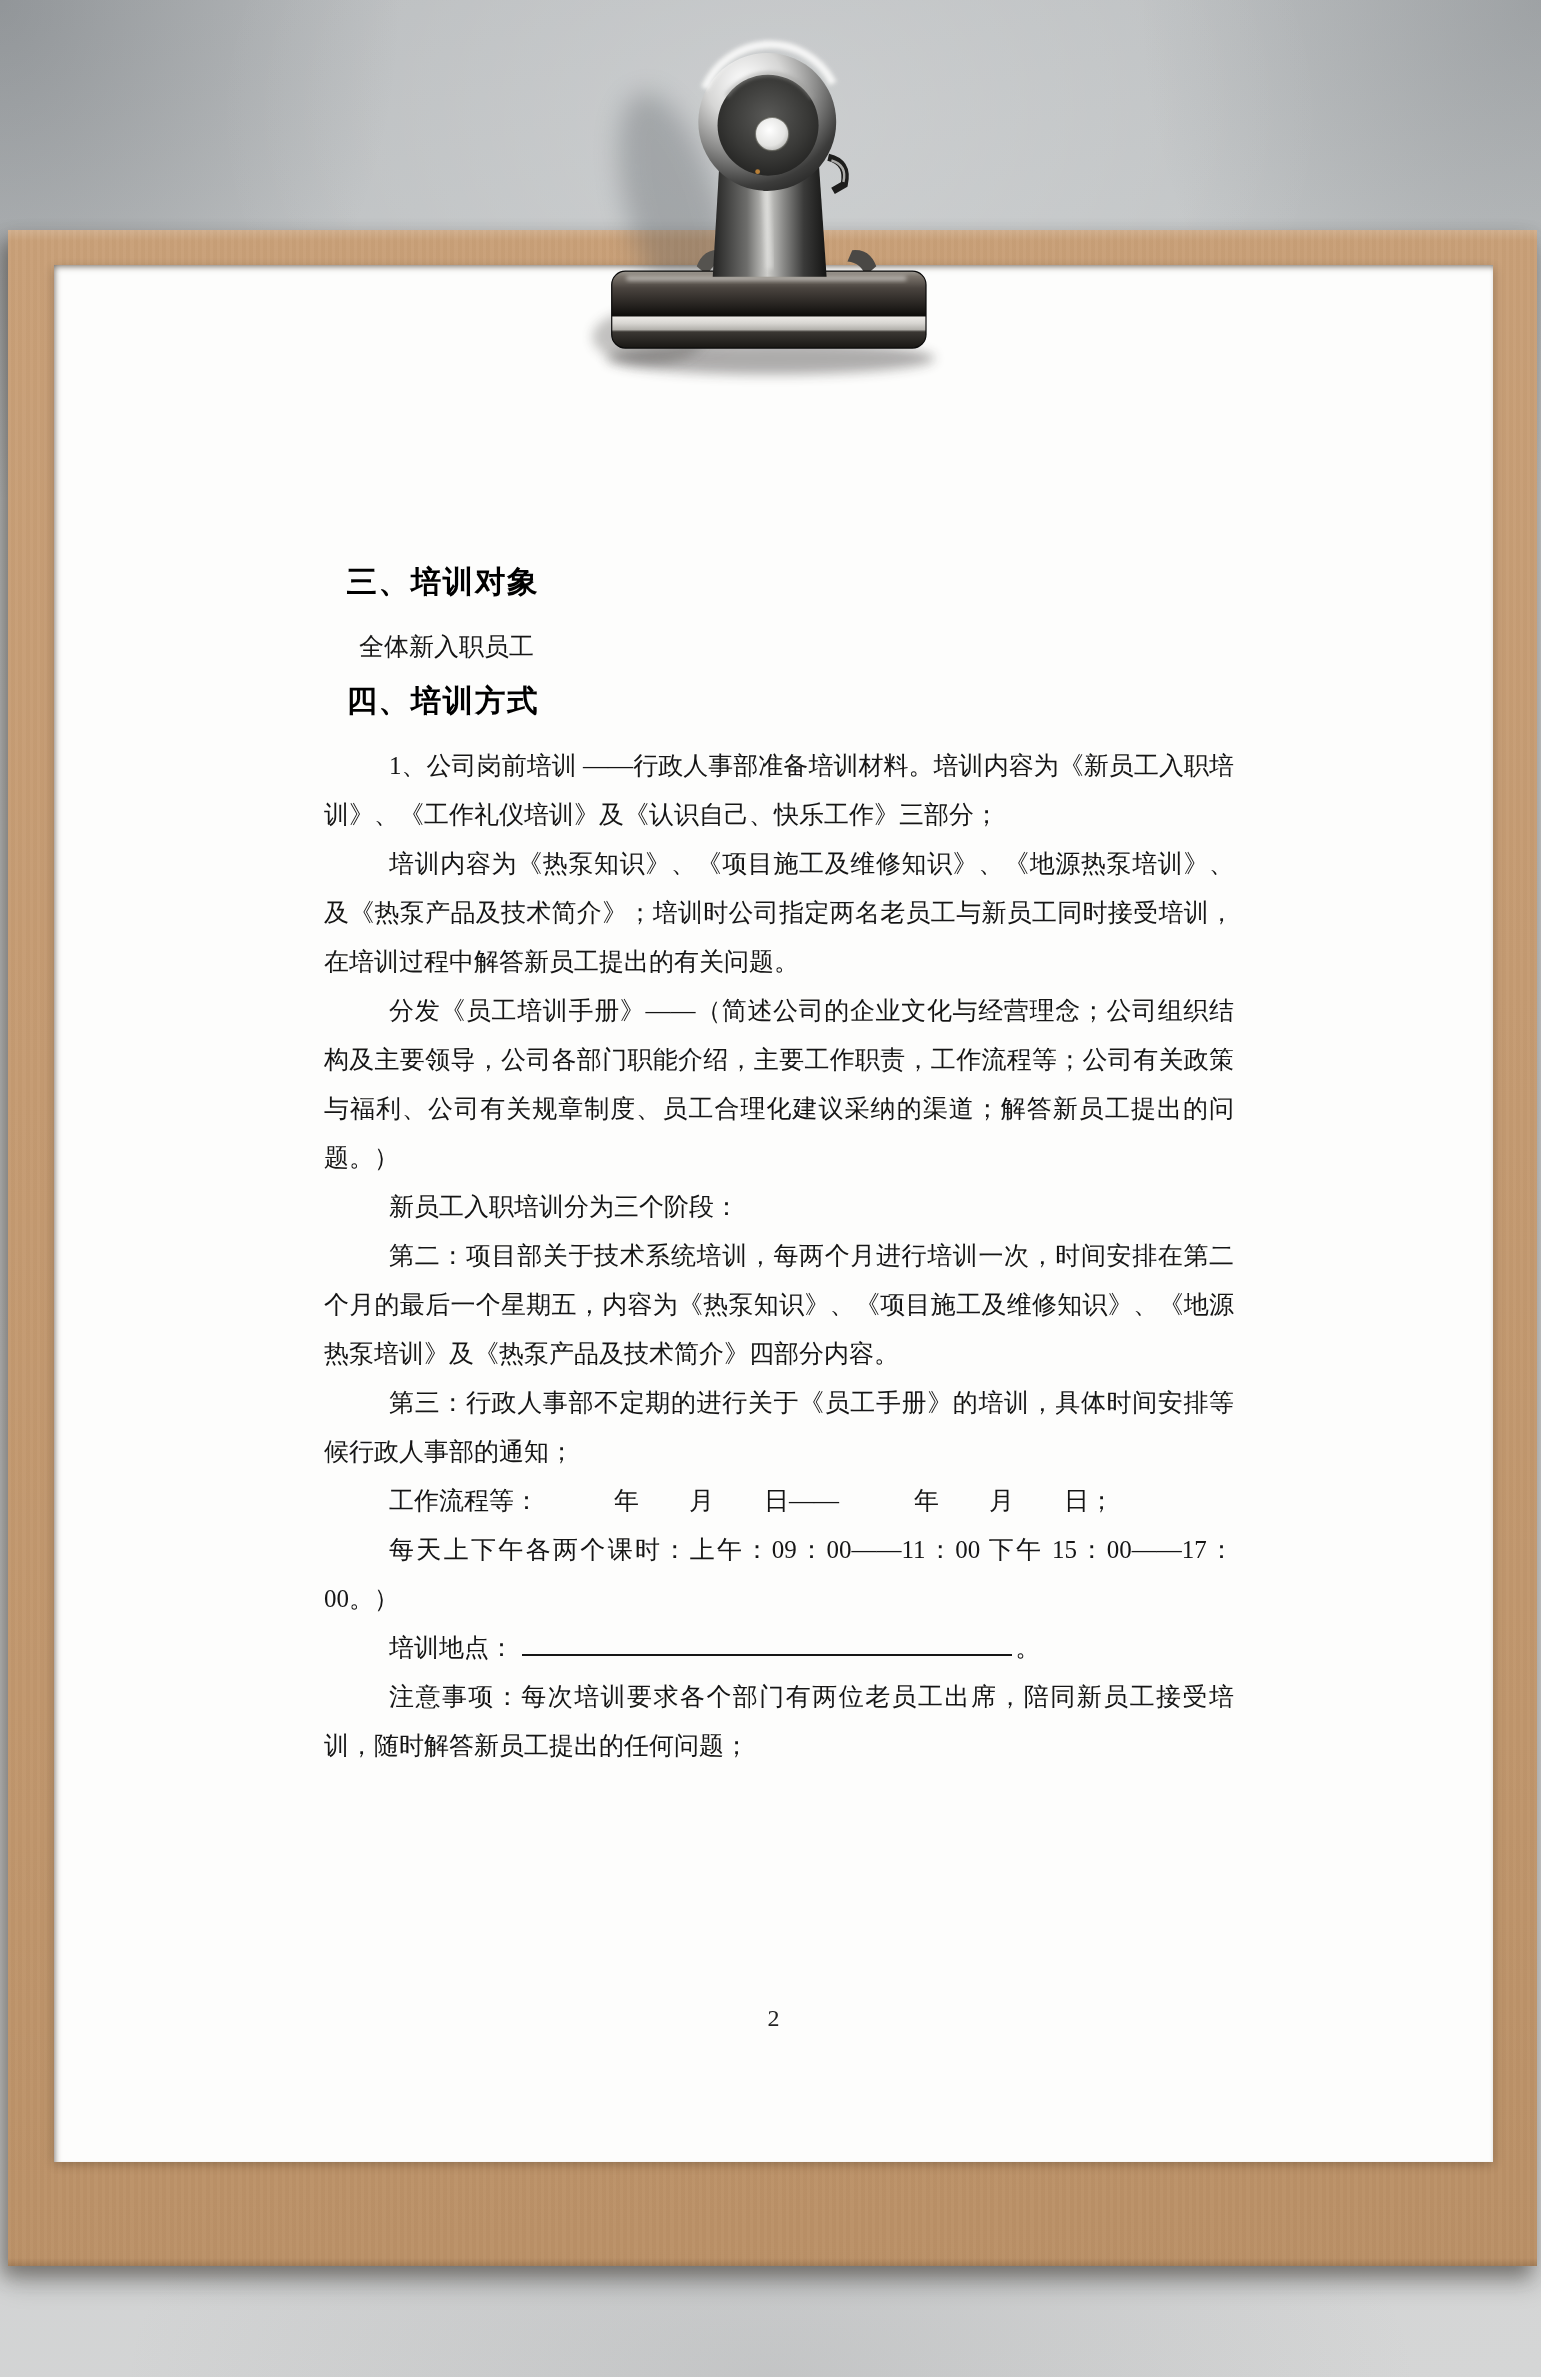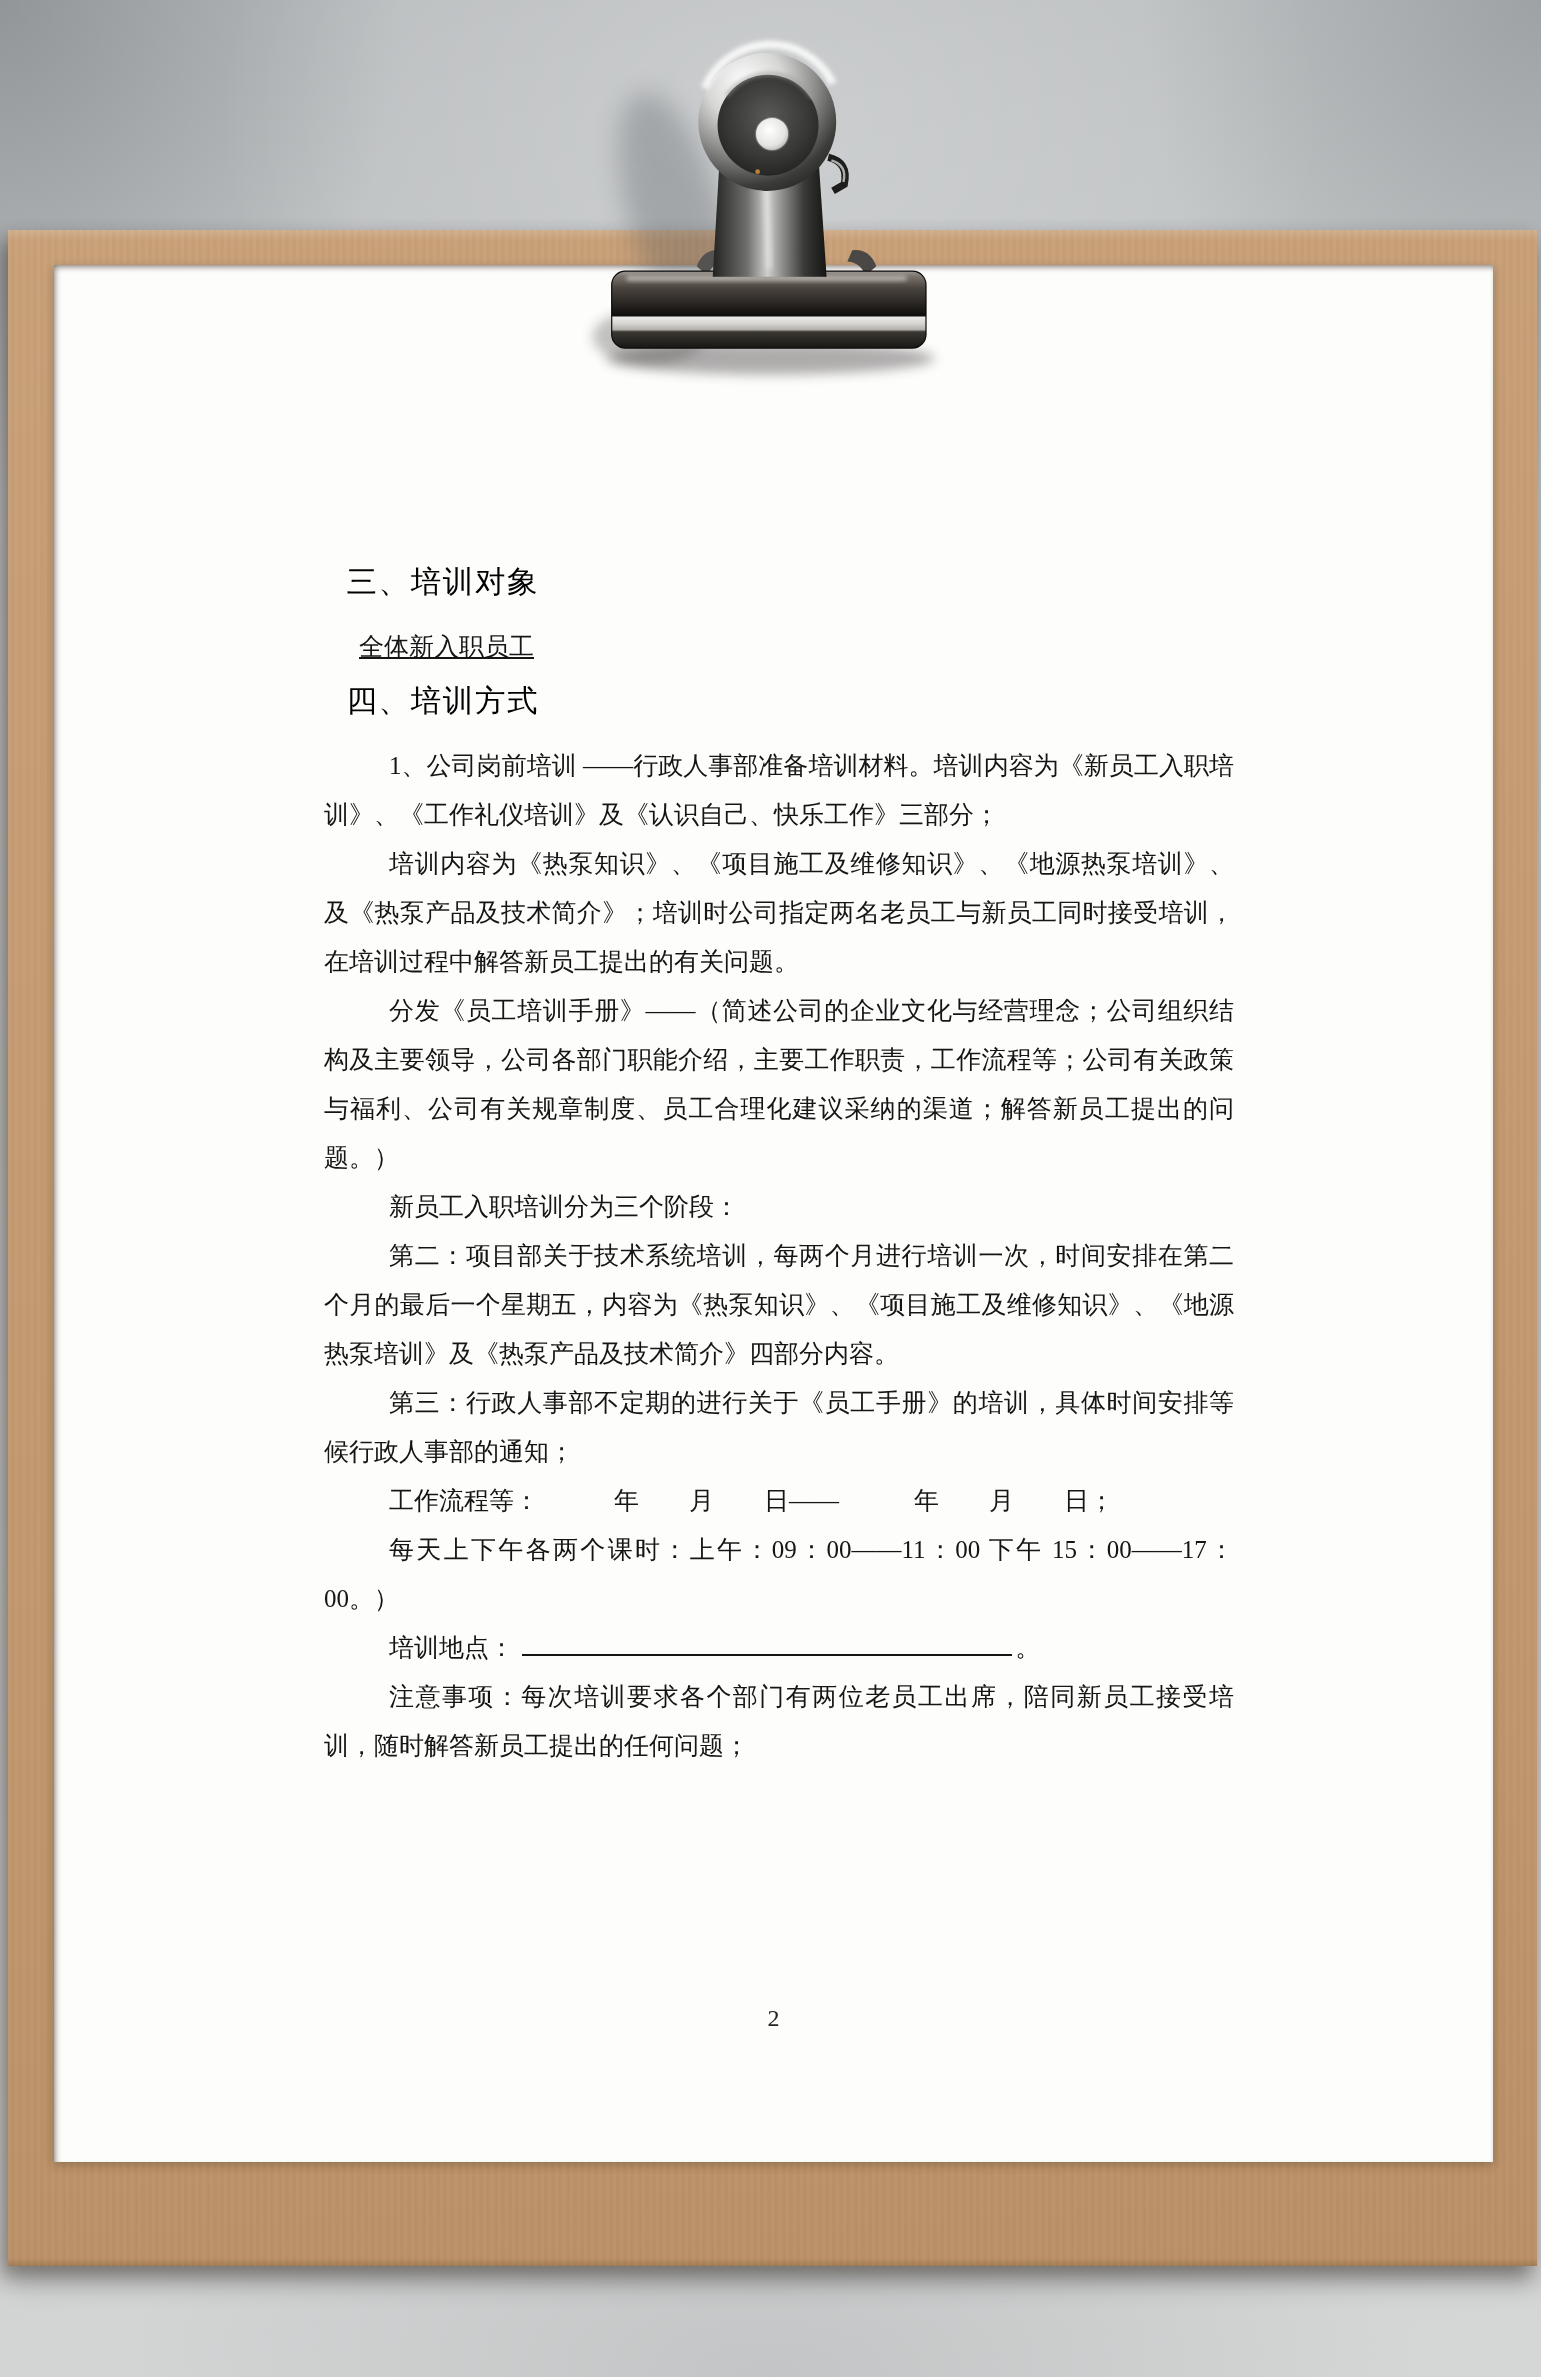--- a/index.html
+++ b/index.html
@@ -47,7 +47,7 @@
   .para.indent-small{text-indent:1.4em;text-decoration:underline;}
   .heading{
     font-family:"Liberation Sans","DejaVu Sans",sans-serif;
-    font-weight:400;font-size:30.5px;line-height:49px;color:#000;
+    font-weight:700;font-size:30.5px;line-height:49px;color:#000;
     margin:4.8px 0 16px 22.5px;text-indent:0;letter-spacing:1.6px;text-align:left;
   }
   .fill-line{text-indent:2.6em;}

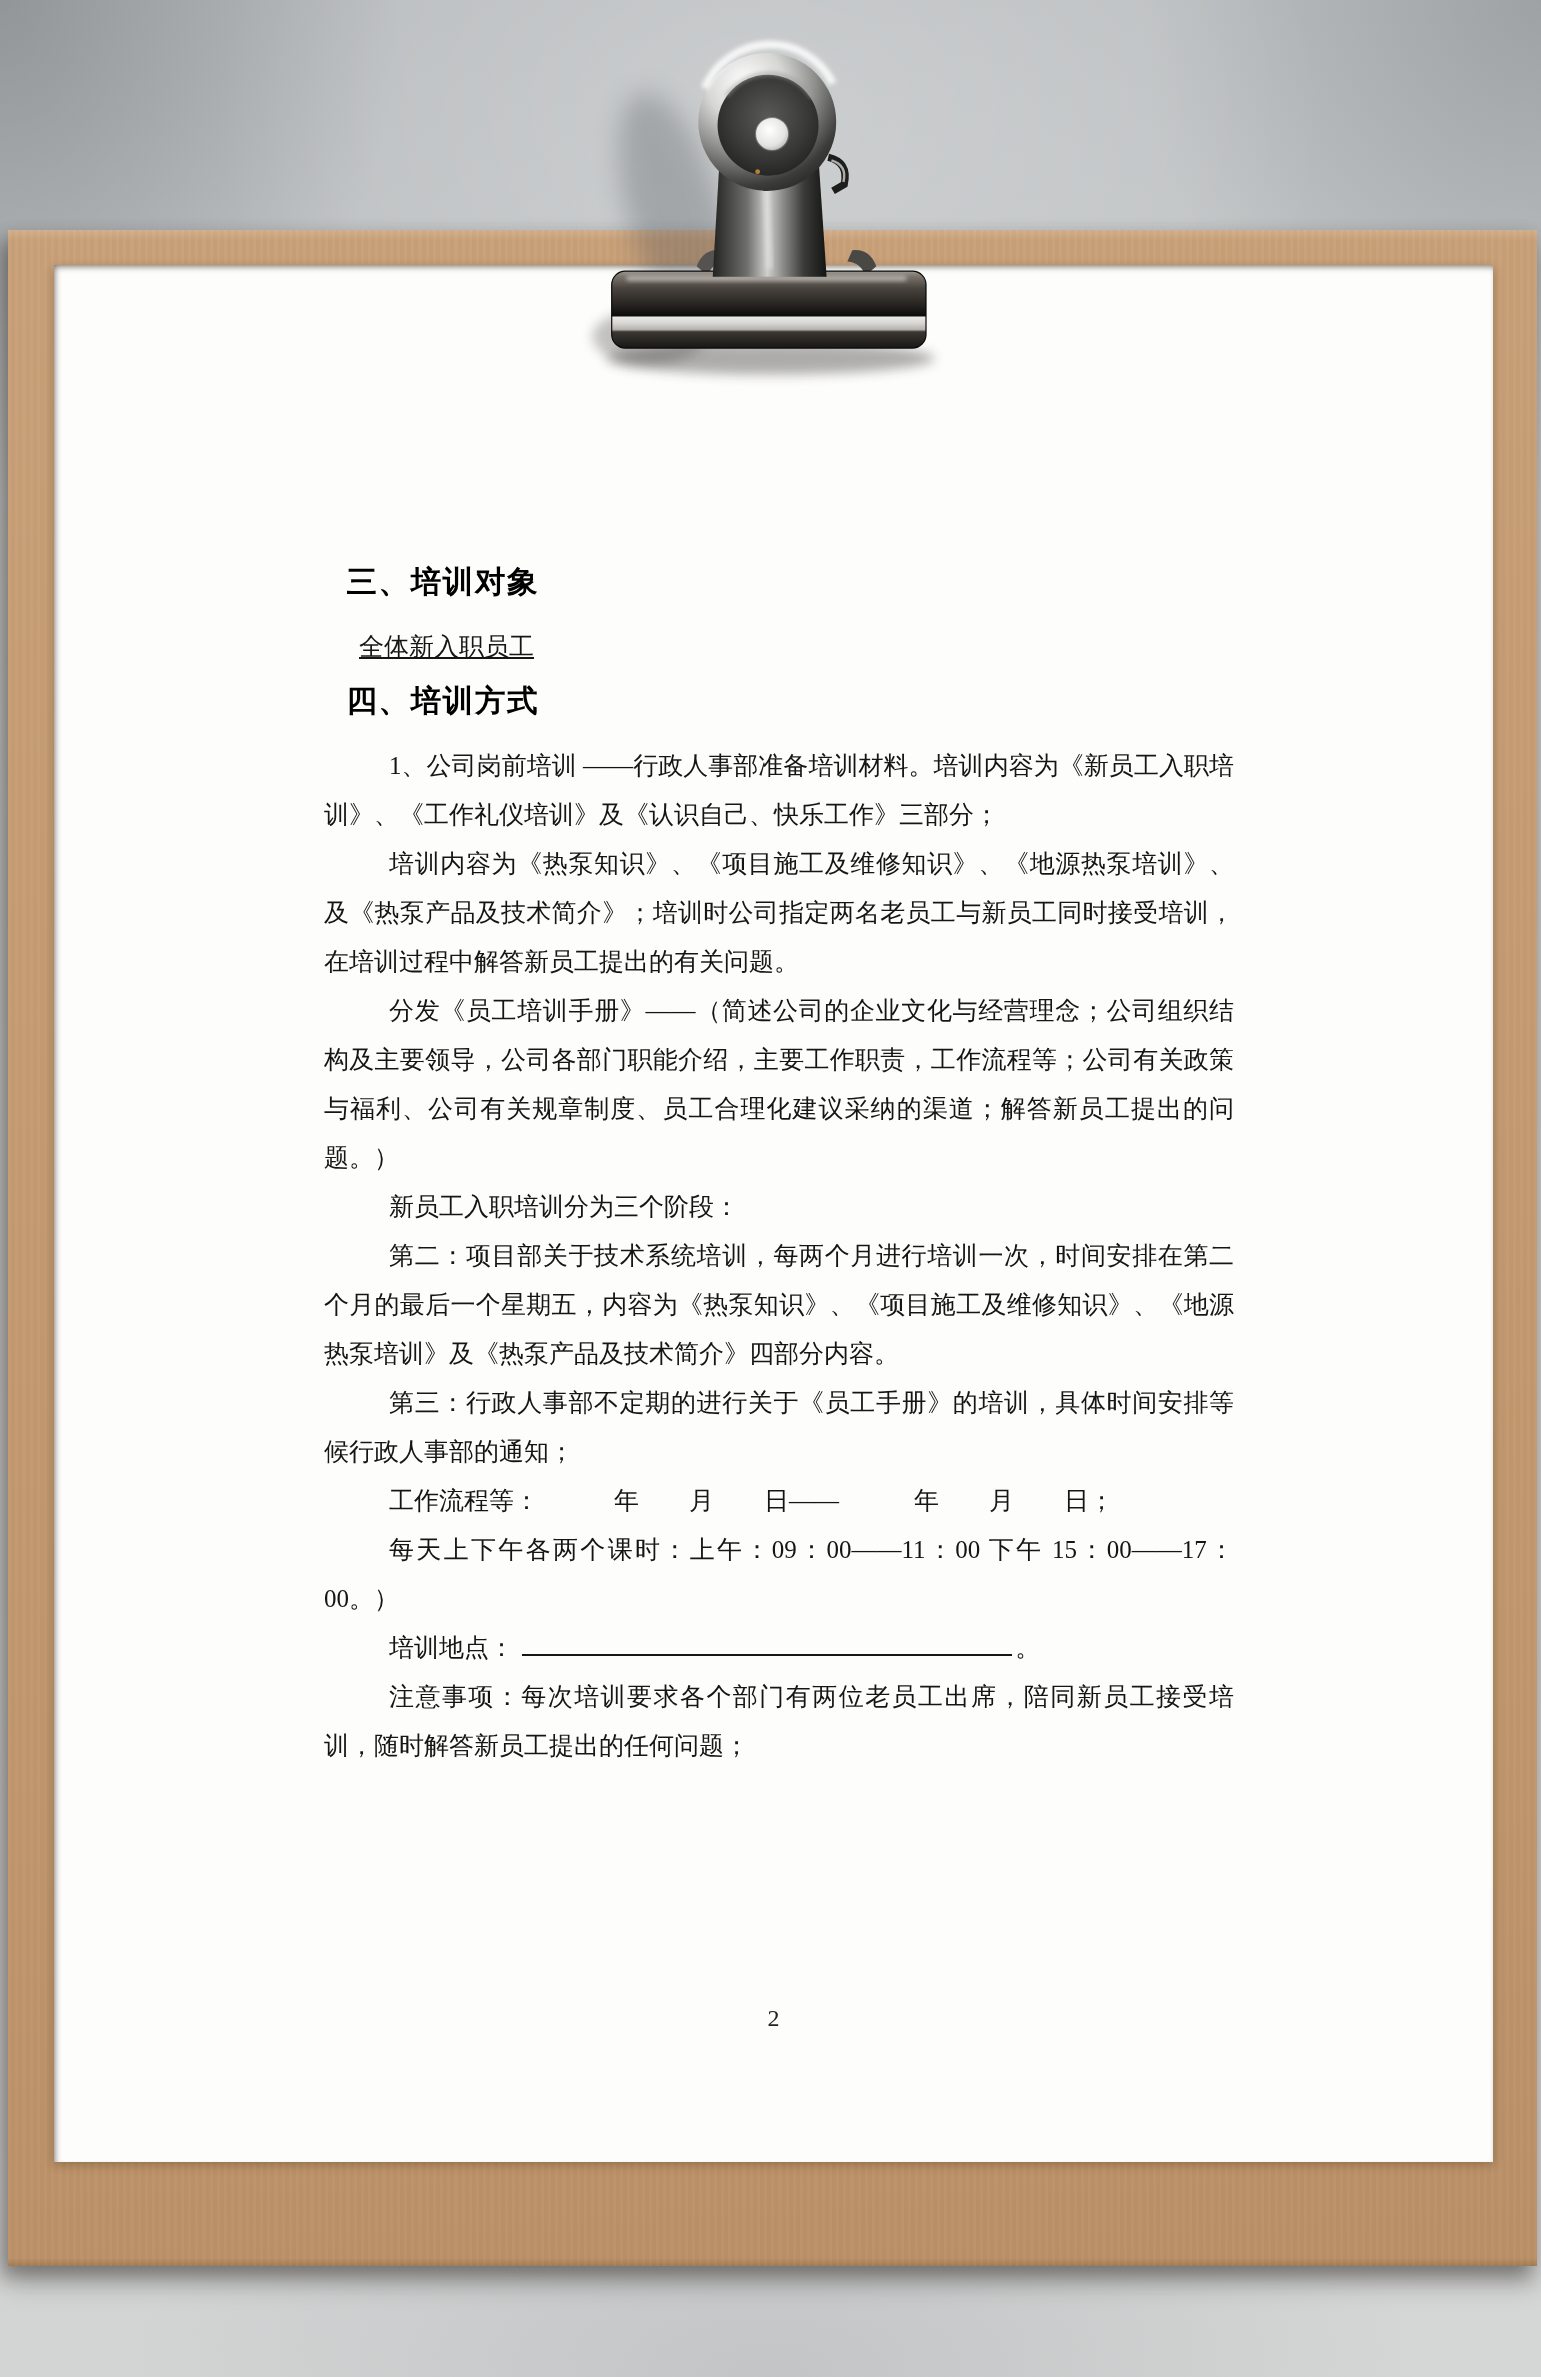--- a/index.html
+++ b/index.html
@@ -44,7 +44,7 @@
     text-align:justify;
   }
   .para{margin:0;text-indent:2.6em;}
-  .para.indent-small{text-indent:1.4em;text-decoration:underline;}
+  .para.indent-small{text-indent:1.4em;}
   .heading{
     font-family:"Liberation Sans","DejaVu Sans",sans-serif;
     font-weight:700;font-size:30.5px;line-height:49px;color:#000;

